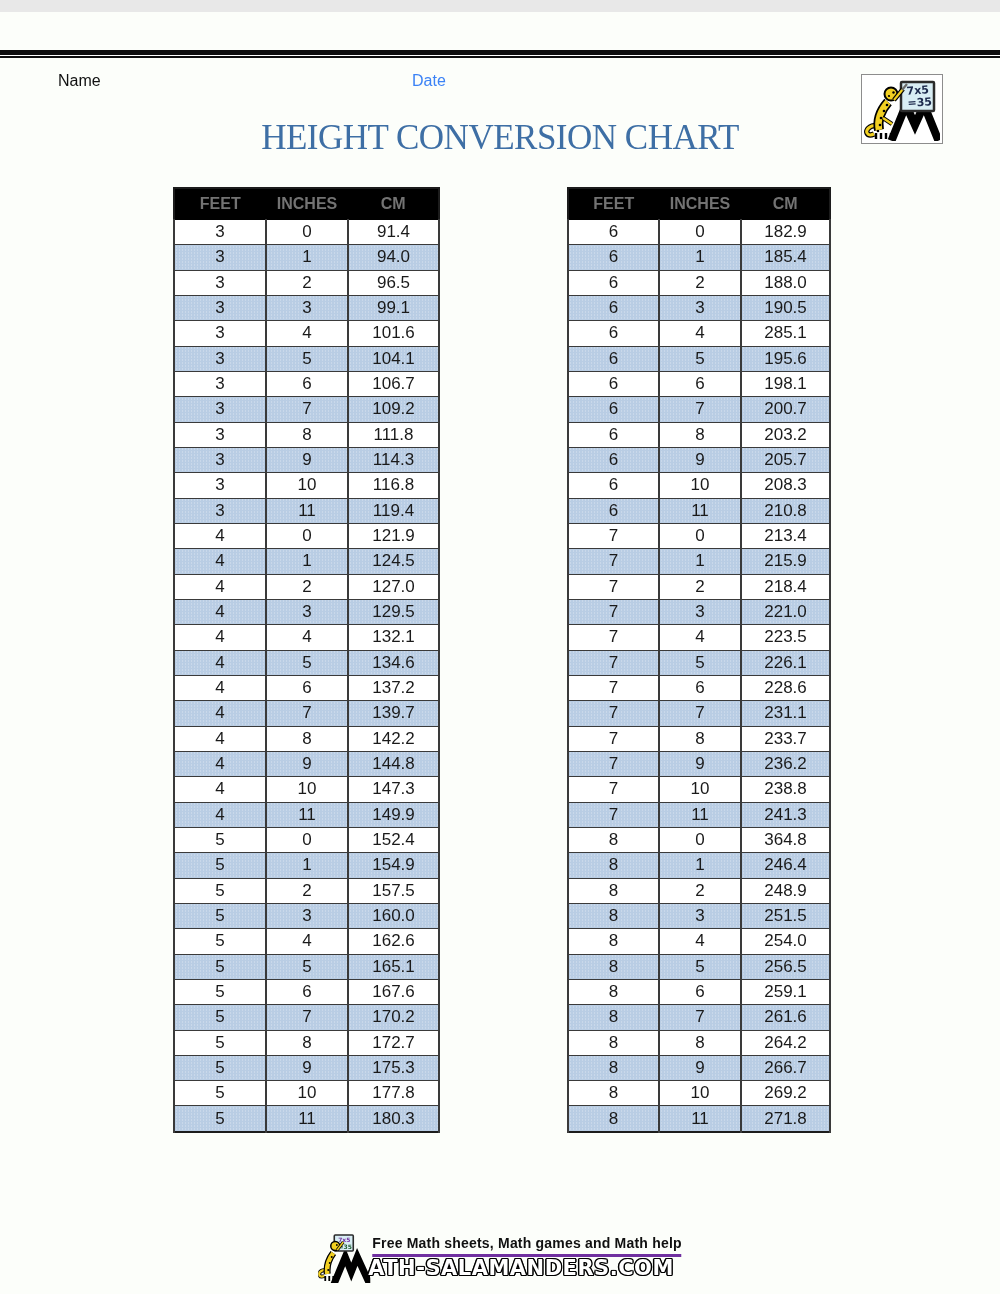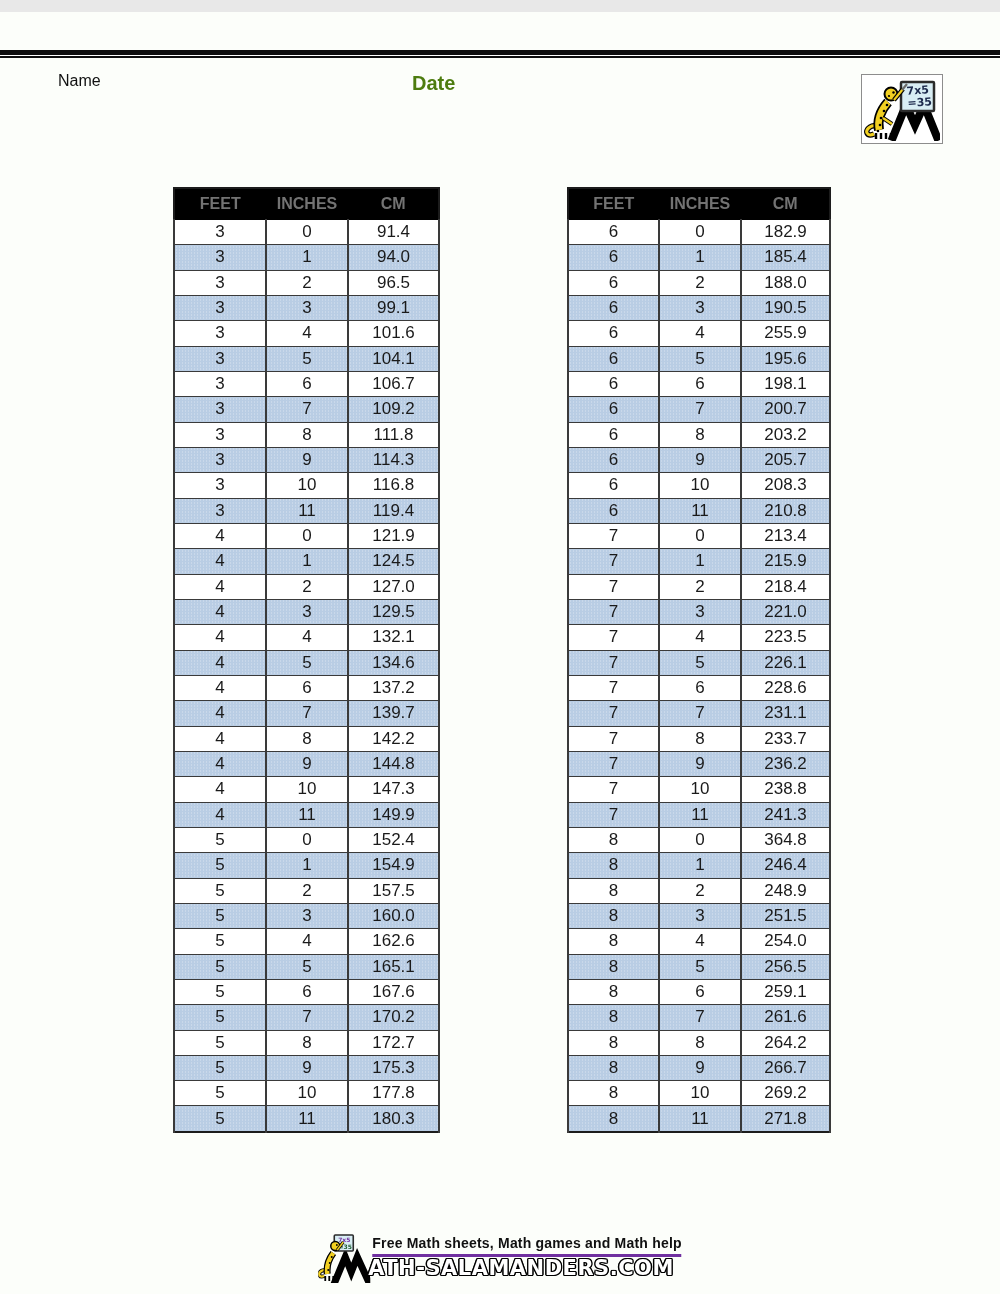--- a/index.html
+++ b/index.html
@@ -24,7 +24,7 @@
     background:#ffffff;border-top:5px solid #0e0e0e;border-bottom:2px solid #0e0e0e;
   }
   .name-label{position:absolute;left:58px;top:60px;font-size:16px;color:#111;}
-  .date-label{position:absolute;left:412px;top:60px;font-size:20px;color:#4d7c0f;font-weight:bold;}
+  .date-label{position:absolute;left:412px;top:60px;font-size:16px;color:#3b82f6;}
   .logo-box{
     position:absolute;left:861px;top:62px;width:82px;height:70px;
     background:#ffffff;border:1px solid #8d8d8d;

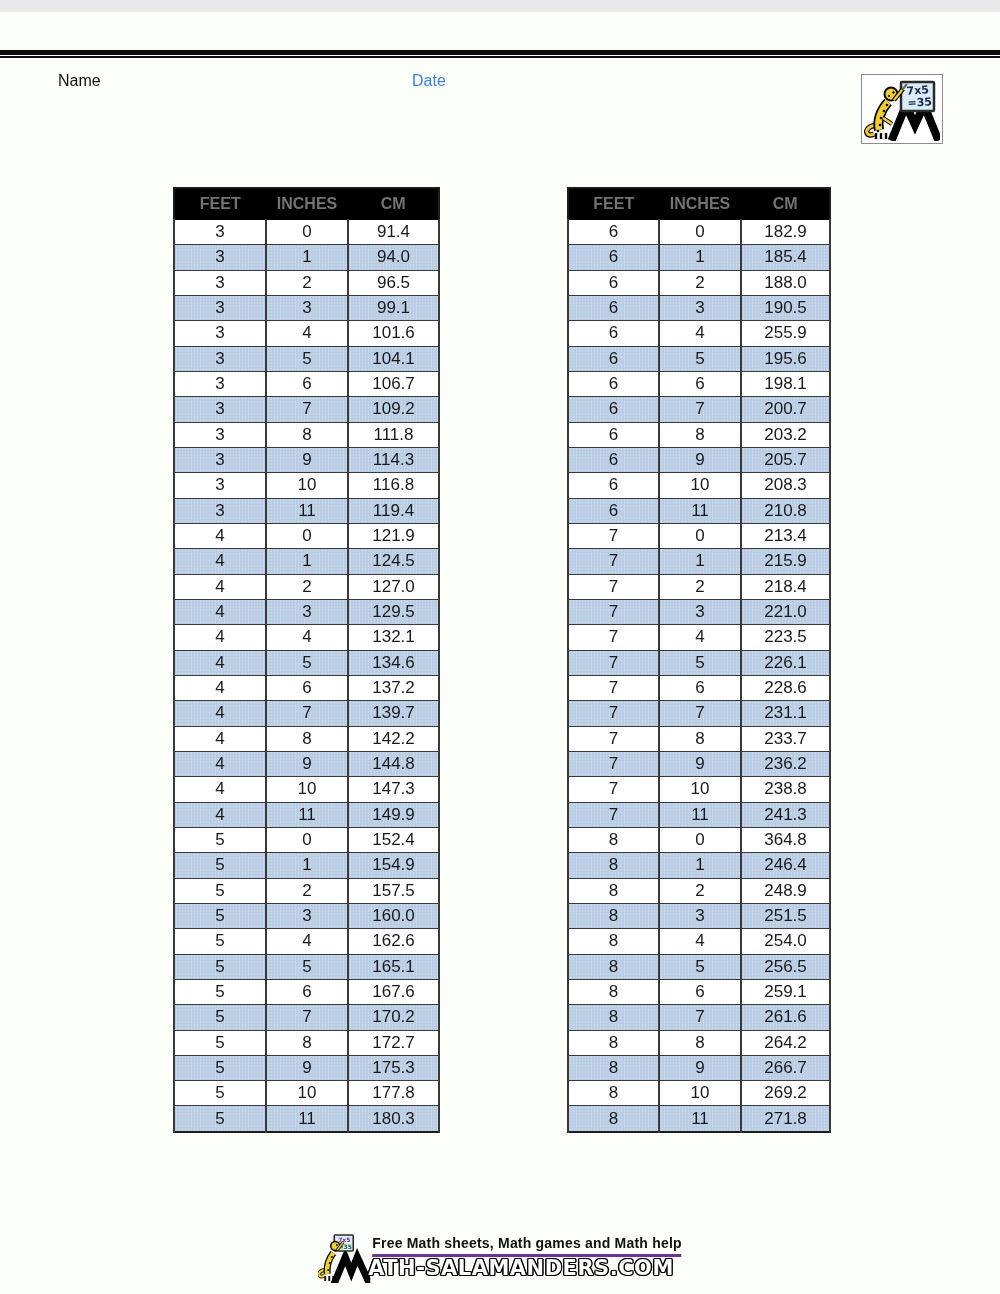--- a/index.html
+++ b/index.html
@@ -120,6 +120,7 @@
     </svg>
   </div>
 
+  <div class="page-title">HEIGHT CONVERSION CHART</div>
 
   <div class="conv-table left">
     <table>

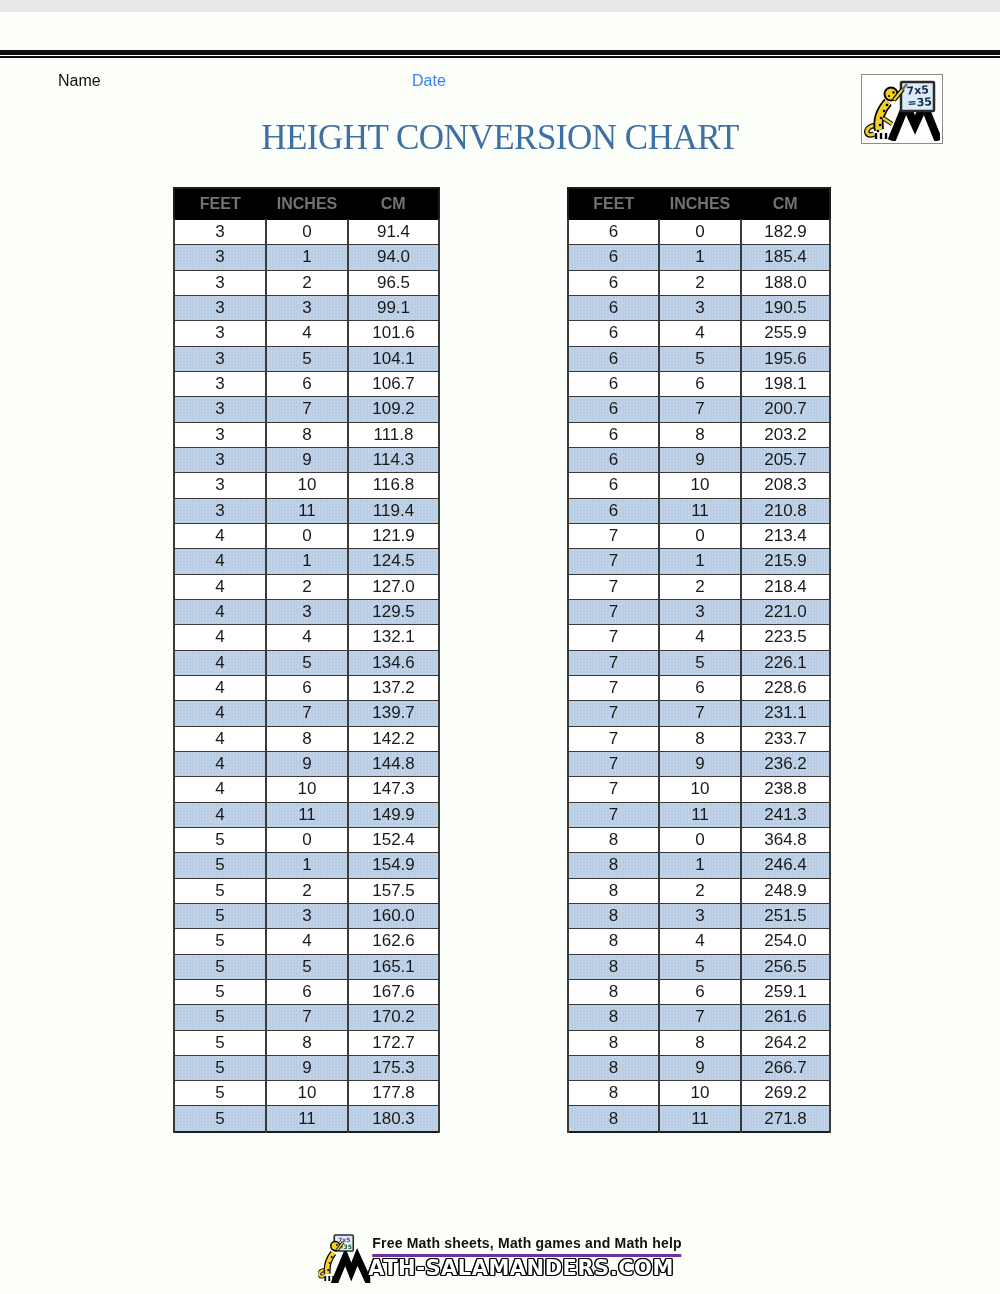--- a/index.html
+++ b/index.html
@@ -359,7 +359,7 @@
           <tr>
             <td>6</td>
             <td>4</td>
-            <td>255.9</td>
+            <td>285.1</td>
           </tr>
           <tr class="alt">
             <td>6</td>

